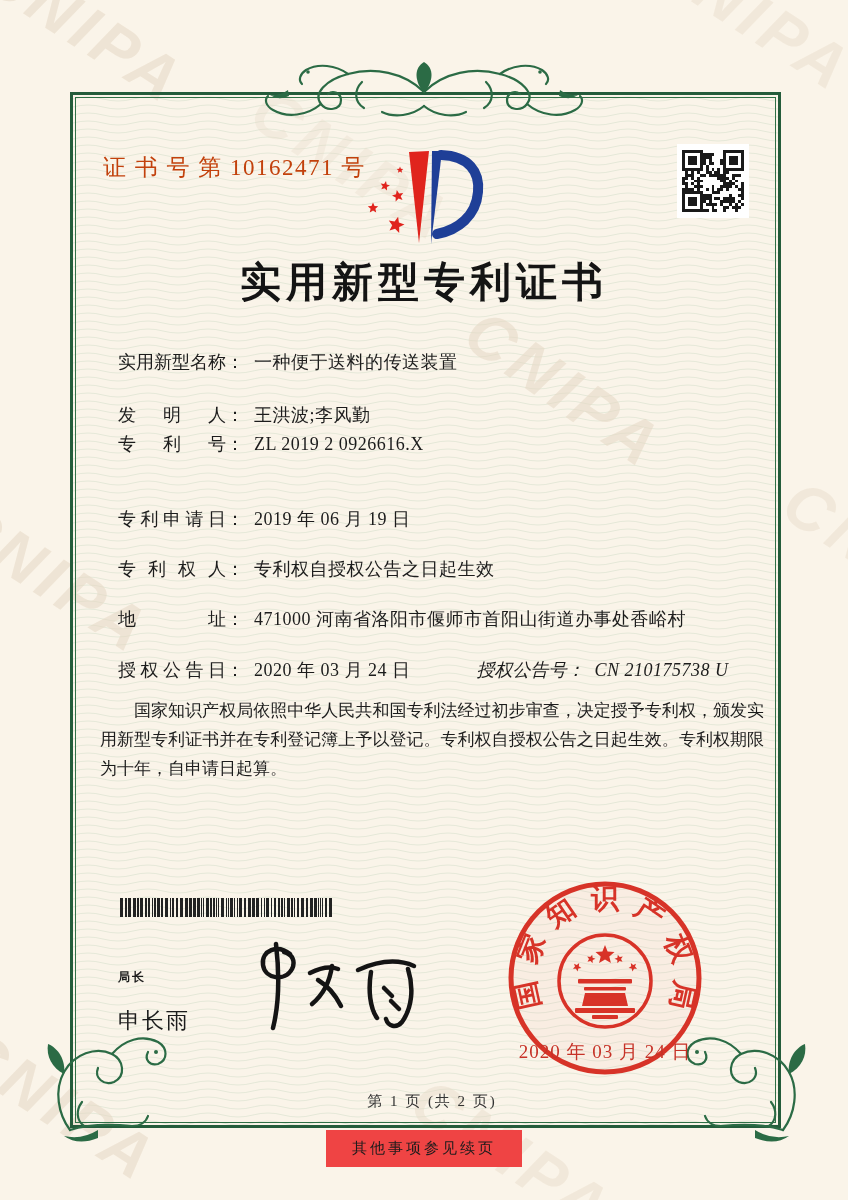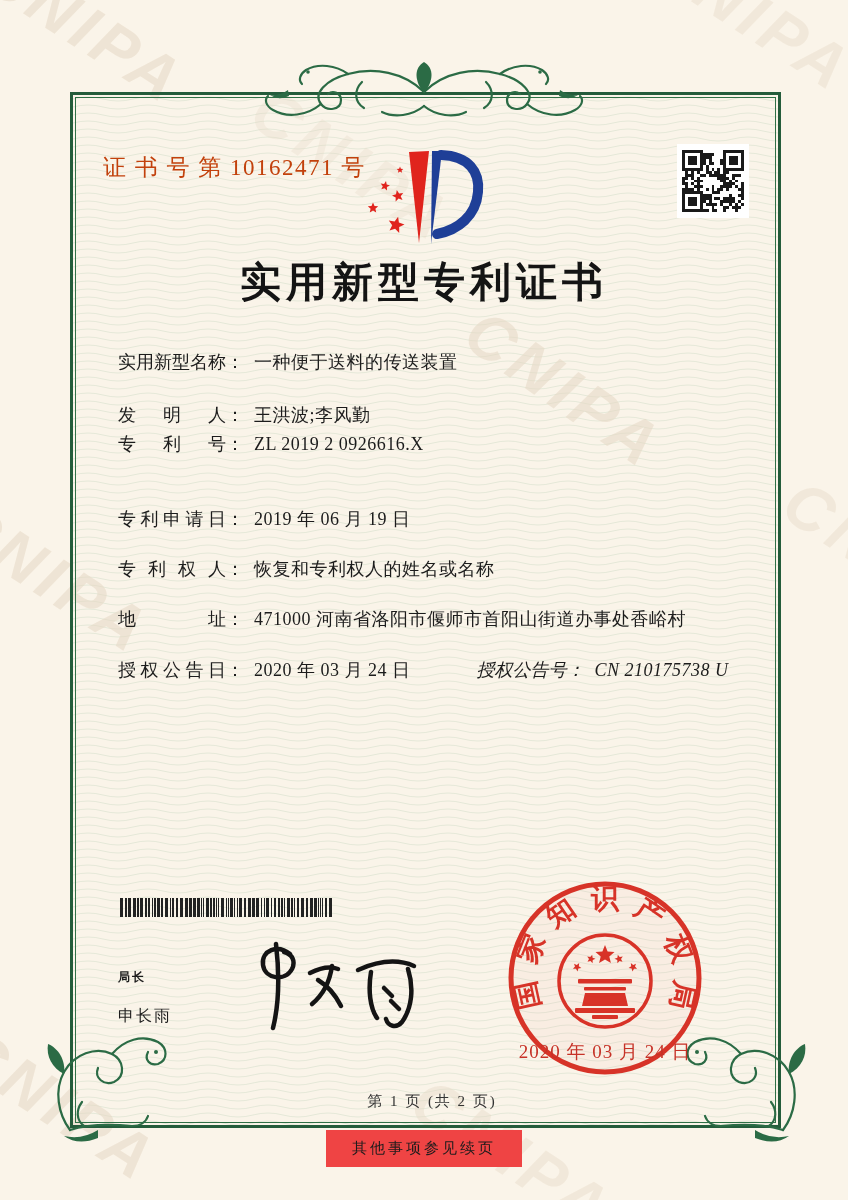--- a/index.html
+++ b/index.html
@@ -526,7 +526,7 @@
     <span class="flabel">专利申请日</span><span class="fcolon">：</span><span class="fvalue">2019 年 06 月 19 日</span>
   </div>
   <div class="abs frow" style="top:557px">
-    <span class="flabel">专利权人</span><span class="fcolon">：</span><span class="fvalue">恢复和专利权人的姓名或名称</span>
+    <span class="flabel">专利权人</span><span class="fcolon">：</span><span class="fvalue">专利权自授权公告之日起生效</span>
   </div>
   <div class="abs frow" style="top:607px">
     <span class="flabel">地址</span><span class="fcolon">：</span><span class="fvalue">471000 河南省洛阳市偃师市首阳山街道办事处香峪村</span>

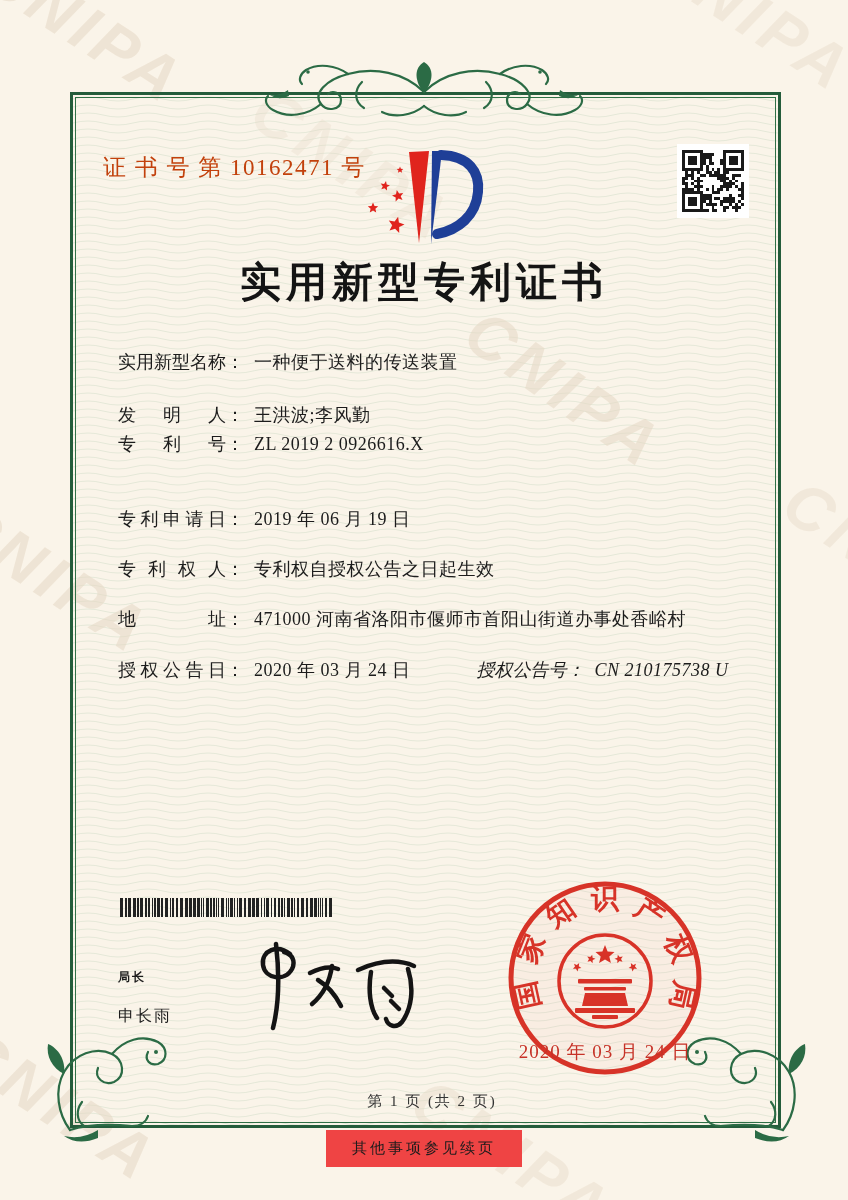--- a/index.html
+++ b/index.html
@@ -536,6 +536,7 @@
   </div>
 
   <div id="body-text" class="abs">
+    <p>国家知识产权局依照中华人民共和国专利法经过初步审查，决定授予专利权，颁发实用新型专利证书并在专利登记簿上予以登记。专利权自授权公告之日起生效。专利权期限为十年，自申请日起算。</p>
   </div>
 
   <svg id="barcode-svg" width="215" height="19" viewBox="0 0 215 19">

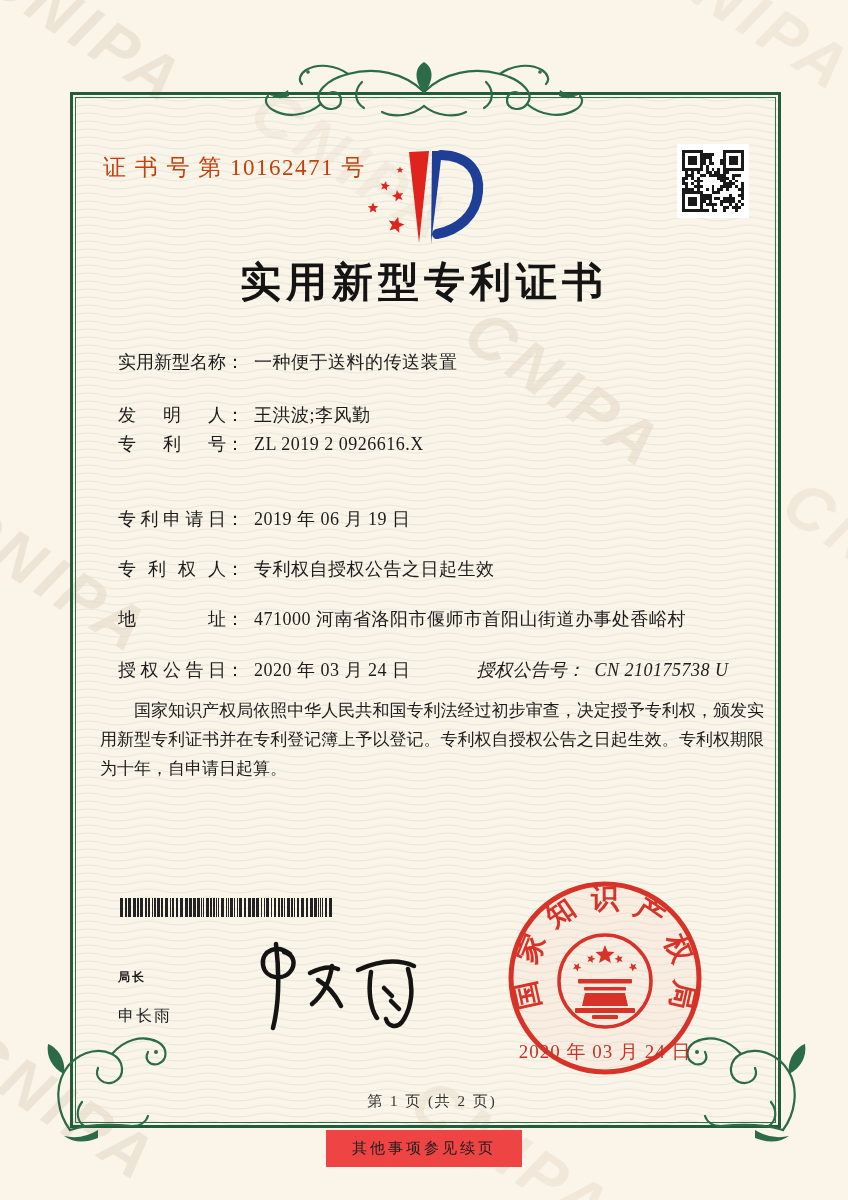--- a/index.html
+++ b/index.html
@@ -47,7 +47,7 @@
   #body-text p{text-indent:2em;}
   #barcode-svg{left:120px;top:898px;position:absolute;z-index:3;}
   #signer-title{left:118px;top:969px;font-size:12px;letter-spacing:2px;font-weight:bold;}
-  #signer-name{left:118px;top:1006px;font-size:16px;letter-spacing:2px;}
+  #signer-name{left:118px;top:1006px;font-size:22px;letter-spacing:2px;}
   #signature-svg{left:246px;top:938px;position:absolute;z-index:3;}
   #seal-svg{left:505px;top:878px;position:absolute;z-index:4;opacity:.94;}
   #page-indicator{left:8px;top:1092px;width:100%;text-align:center;font-size:15px;letter-spacing:2px;color:#333;}

